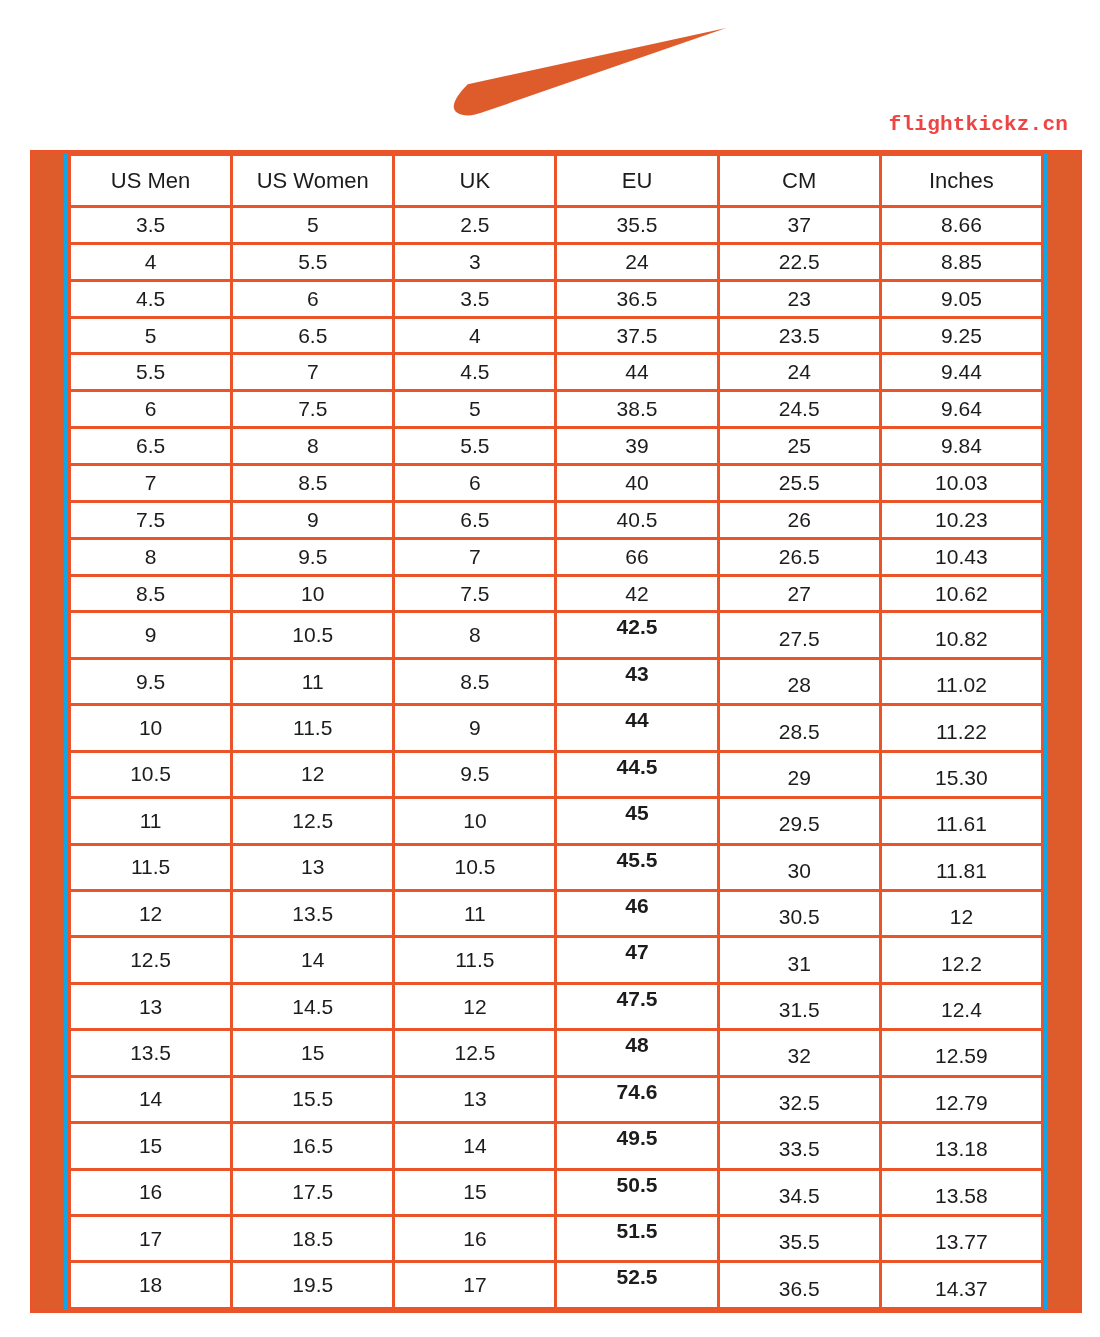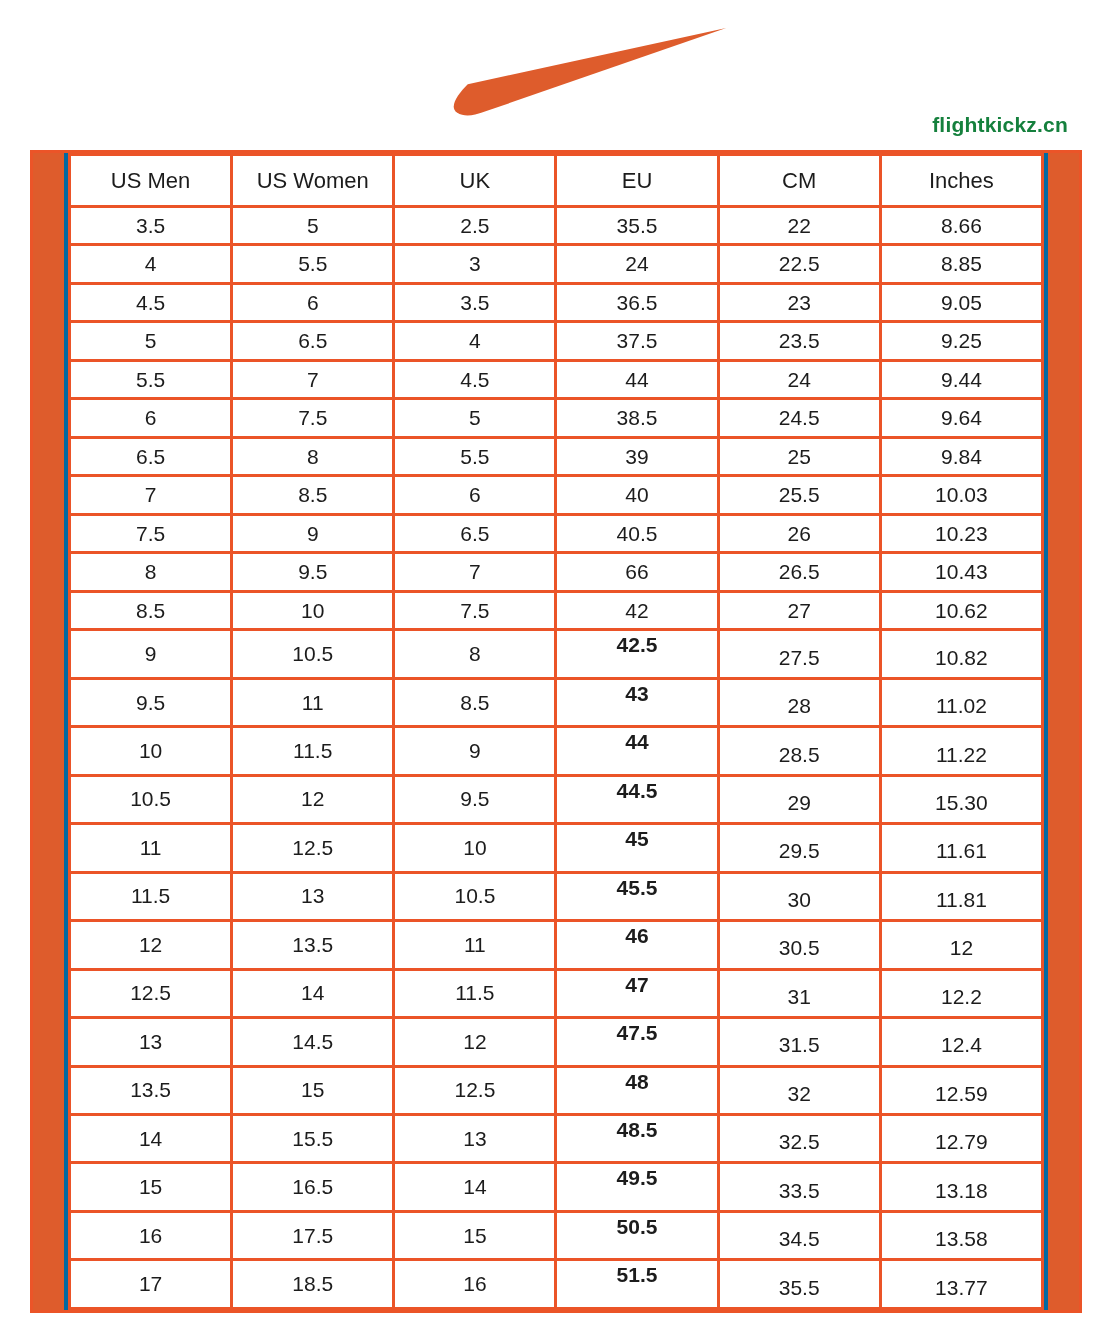--- a/index.html
+++ b/index.html
@@ -32,8 +32,9 @@
     right: 32px;
     font-size: 21px;
     font-weight: 600;
-    color: #15803d;
+    color: #ef4444;
     letter-spacing: 0.2px;
+    font-family: Liberation Mono, monospace;
   }
   .table-wrap {
     position: absolute;

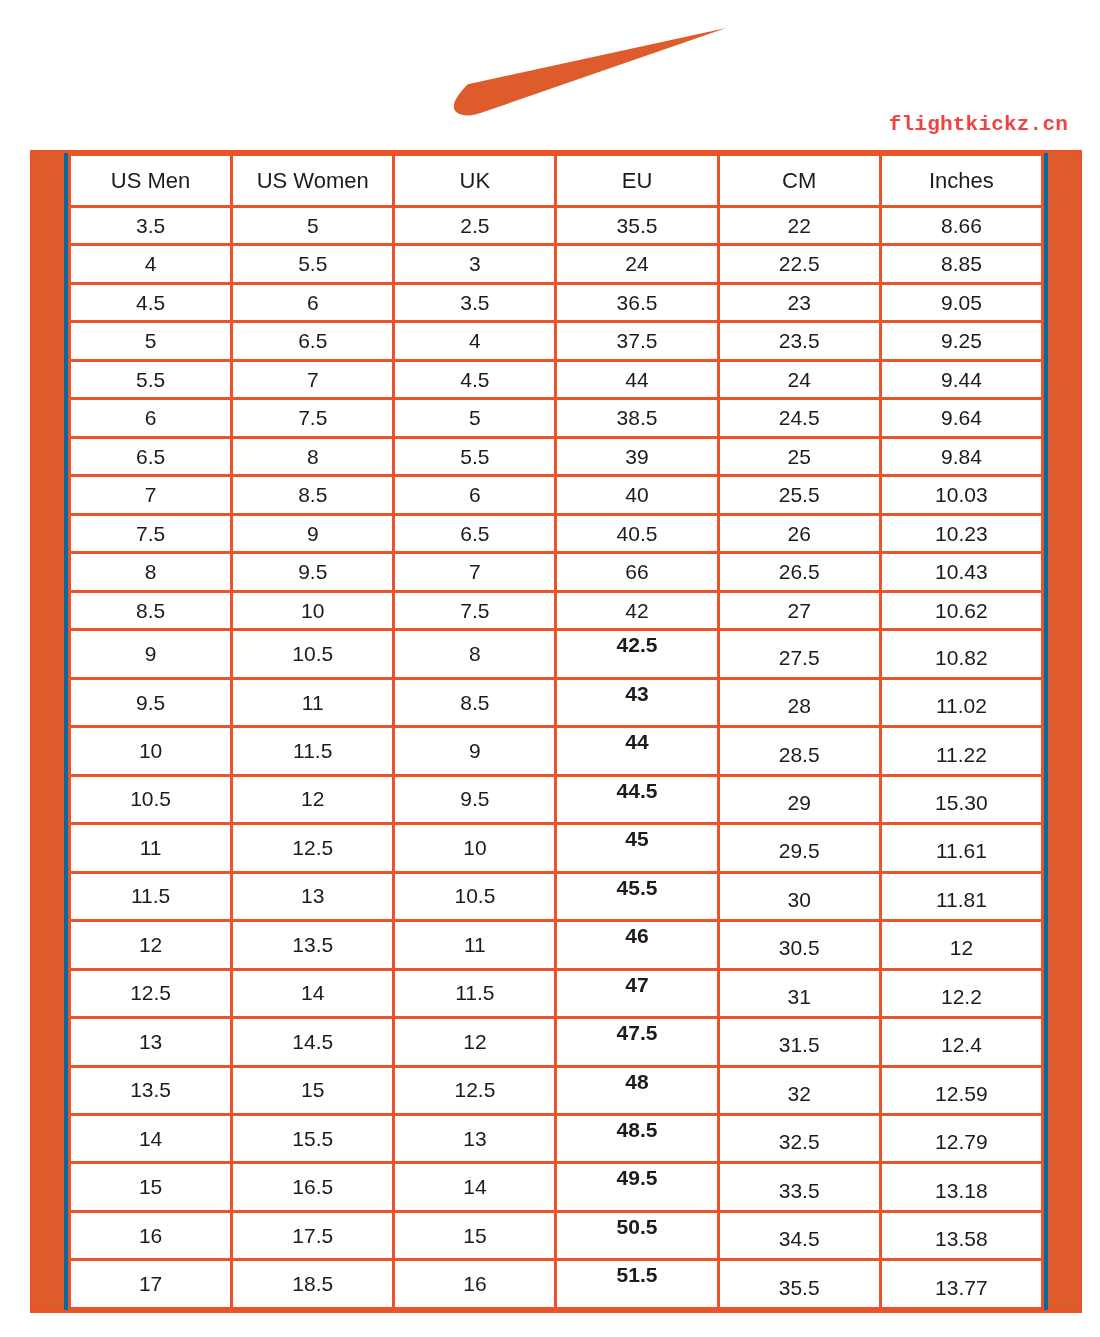--- a/index.html
+++ b/index.html
@@ -43,7 +43,7 @@
     width: 1052px;
     height: 1163px;
     border: 3px solid var(--border);
-    background: #0369a1;
+    background: #0ea5e9;
     display: flex;
   }
   .side-bar {

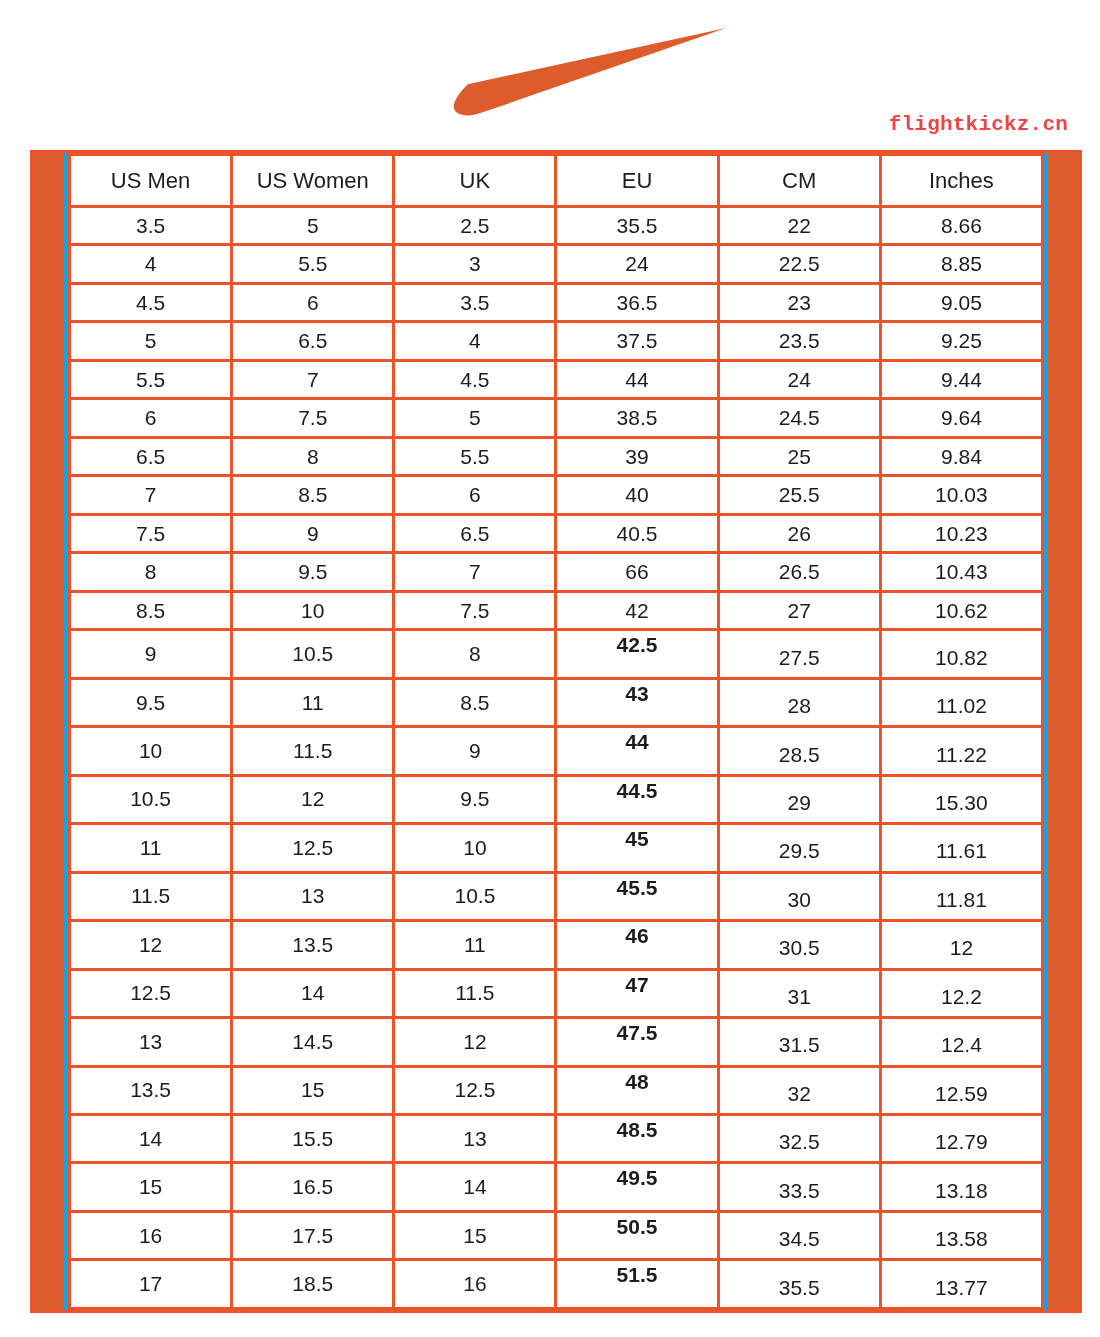--- a/index.html
+++ b/index.html
@@ -117,7 +117,7 @@
               <td>5</td>
               <td>2.5</td>
               <td>35.5</td>
-              <td>22</td>
+              <td>37</td>
               <td>8.66</td>
             </tr>
             <tr>

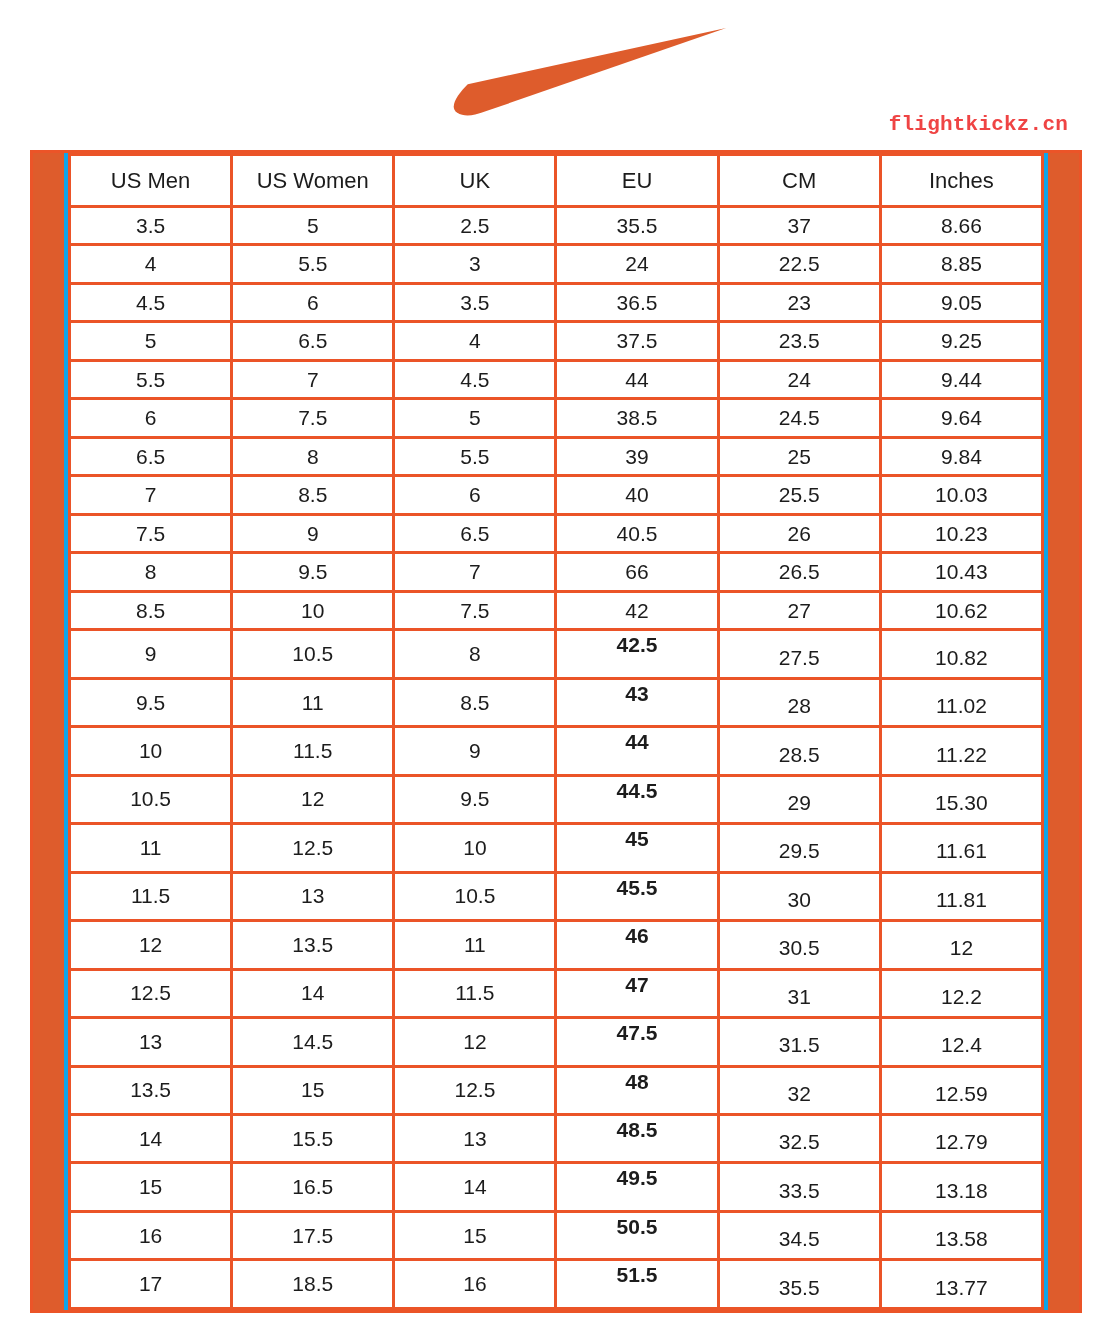--- a/index.html
+++ b/index.html
@@ -284,7 +284,7 @@
               <td>14</td>
               <td>15.5</td>
               <td>13</td>
-              <td>48.5</td>
+              <td>74.6</td>
               <td>32.5</td>
               <td>12.79</td>
             </tr>

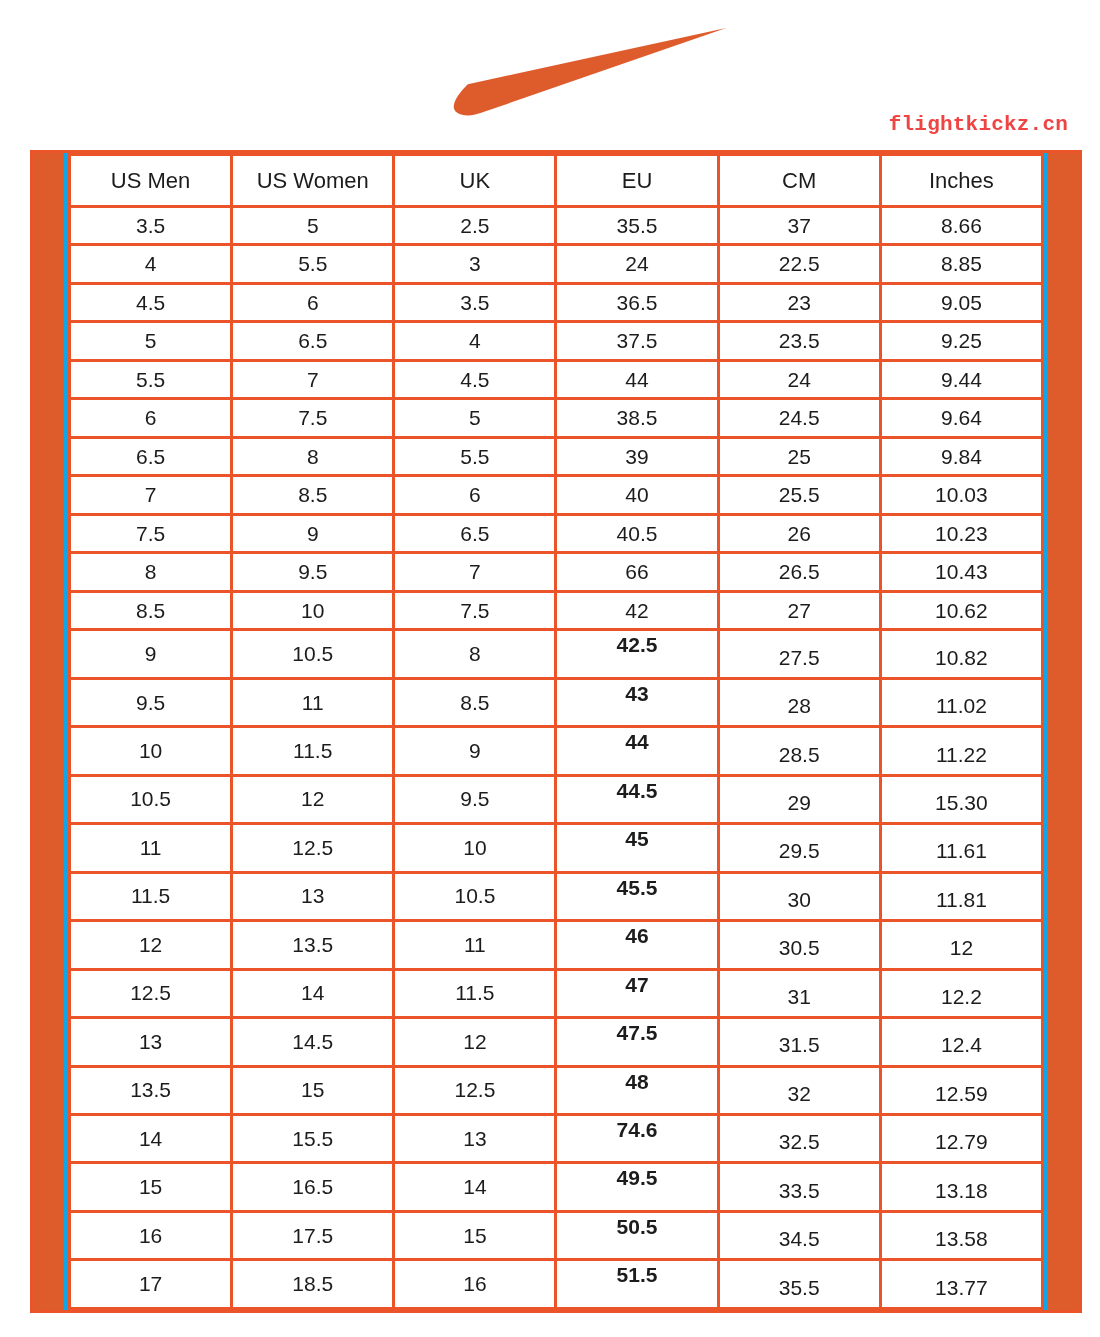--- a/index.html
+++ b/index.html
@@ -312,6 +312,14 @@
               <td>35.5</td>
               <td>13.77</td>
             </tr>
+            <tr>
+              <td>18</td>
+              <td>19.5</td>
+              <td>17</td>
+              <td>52.5</td>
+              <td>36.5</td>
+              <td>14.37</td>
+            </tr>
           </tbody>
       </table>
     </div>

